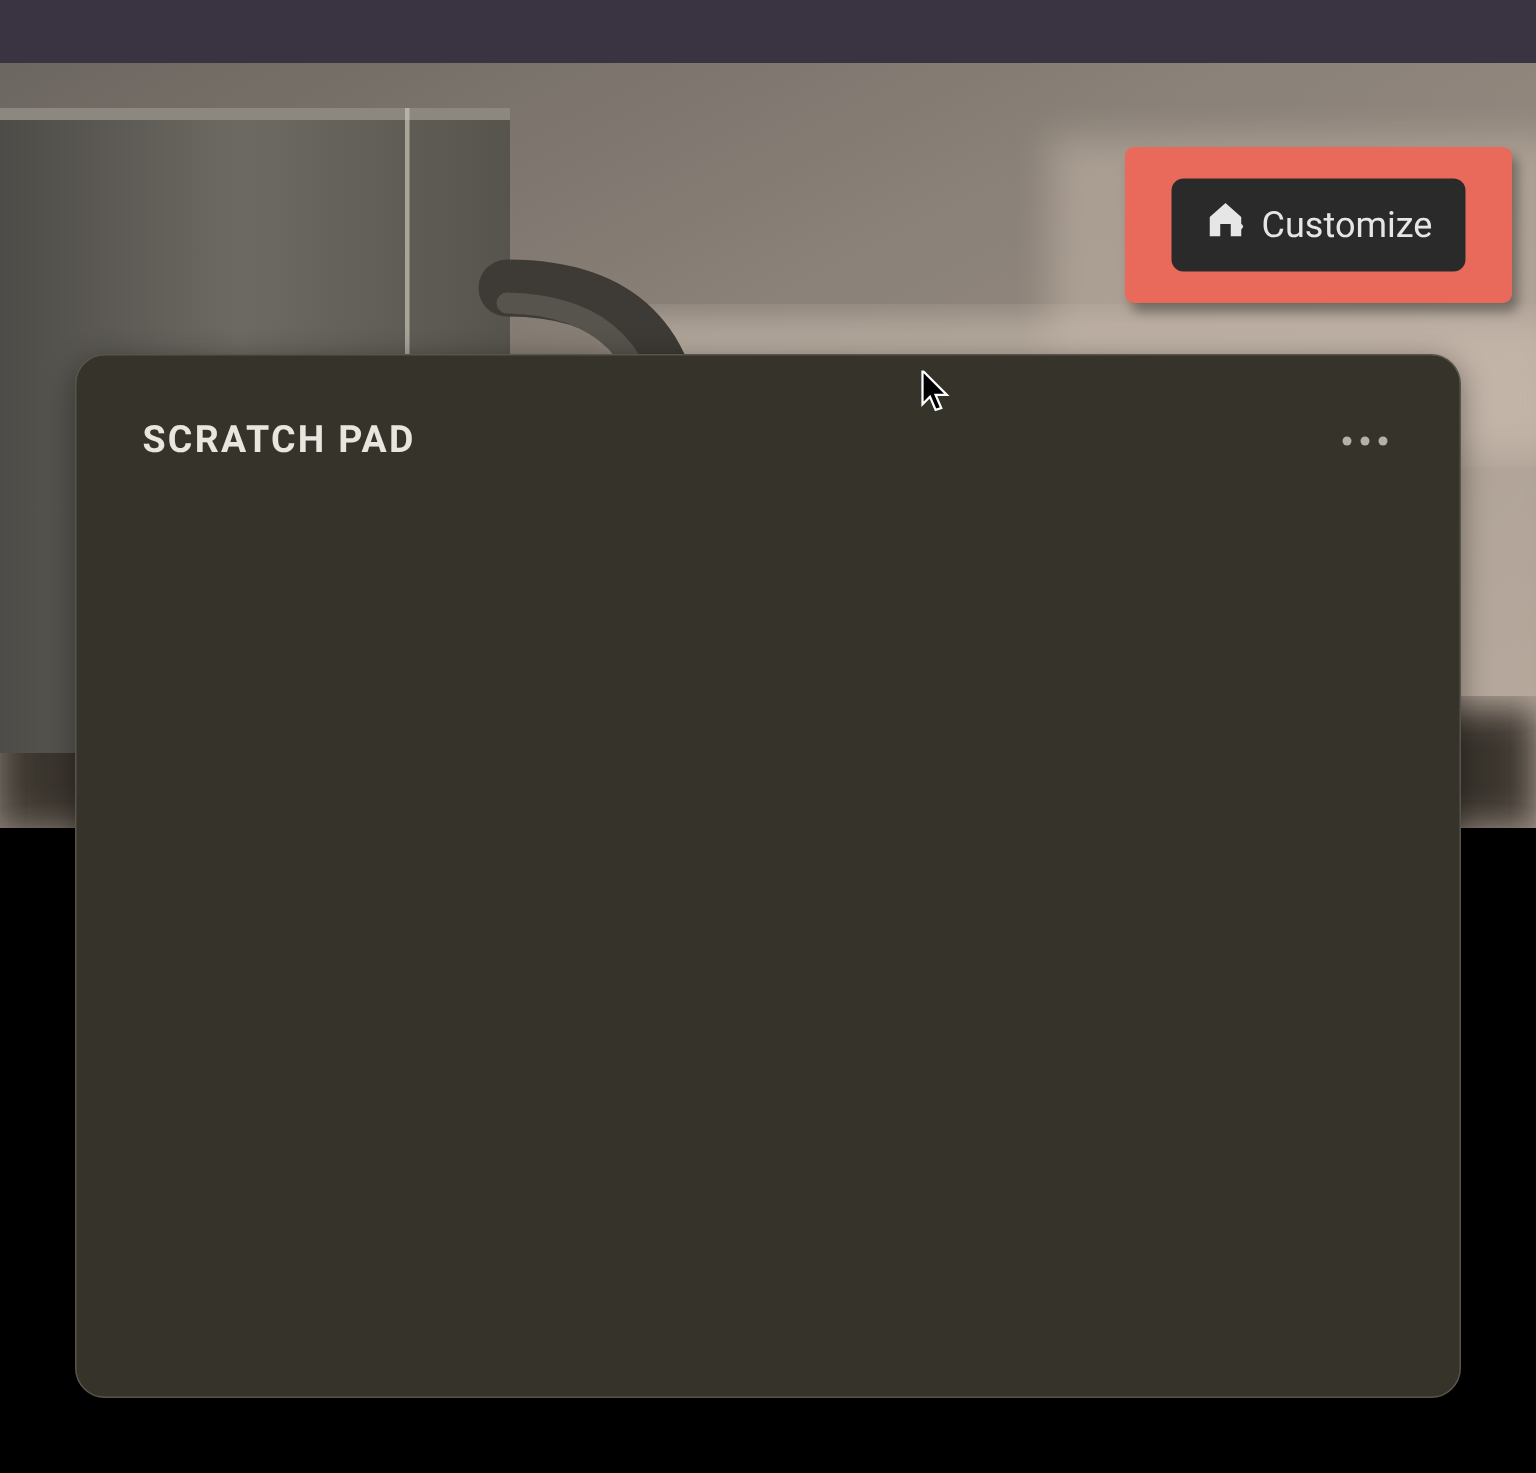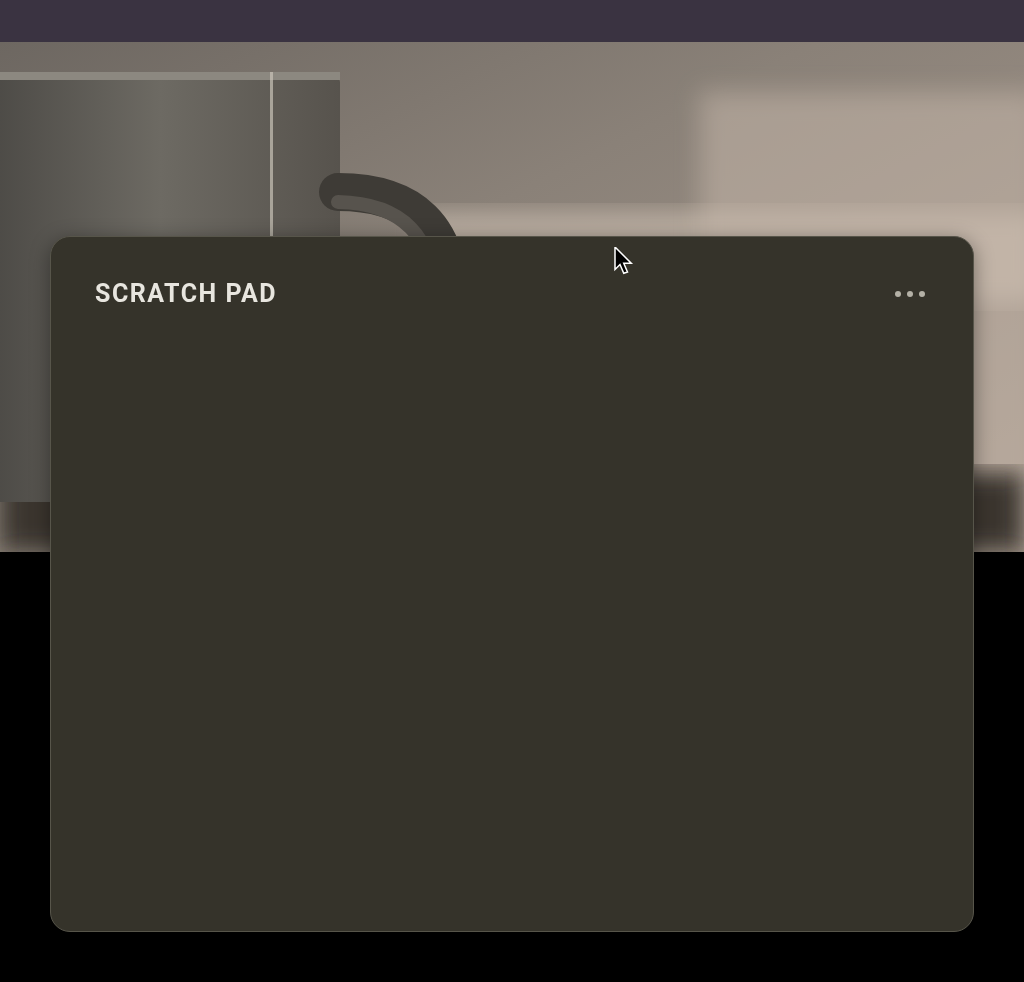--- a/index.html
+++ b/index.html
@@ -190,6 +190,17 @@
   </svg>
 
 
+  <div class="highlight-box">
+    <button class="customize-btn">
+      <span>
+        <svg viewBox="0 0 24 24">
+          <path d="M12 2 L3 10 L3 21 L9 21 L9 14 L15 14 L15 21 L21 21 L21 10 Z"></path>
+          <path d="M16.5 17.5 l3.2 -3.2 a1.2 1.2 0 0 1 1.7 0 l0.3 0.3 a1.2 1.2 0 0 1 0 1.7 l-3.2 3.2 l-2.3 0.3 z" fill="#e6e6e6"></path>
+        </svg>
+      </span>
+      <span>Customize</span>
+    </button>
+  </div>
 
   <svg class="cursor-pointer" viewBox="0 0 16 24">
     <path d="M0 0 L0 18 L4 14 L7 21 L10 20 L7 13 L13 13 Z" fill="#000" stroke="#fff" stroke-width="1.2"></path>

